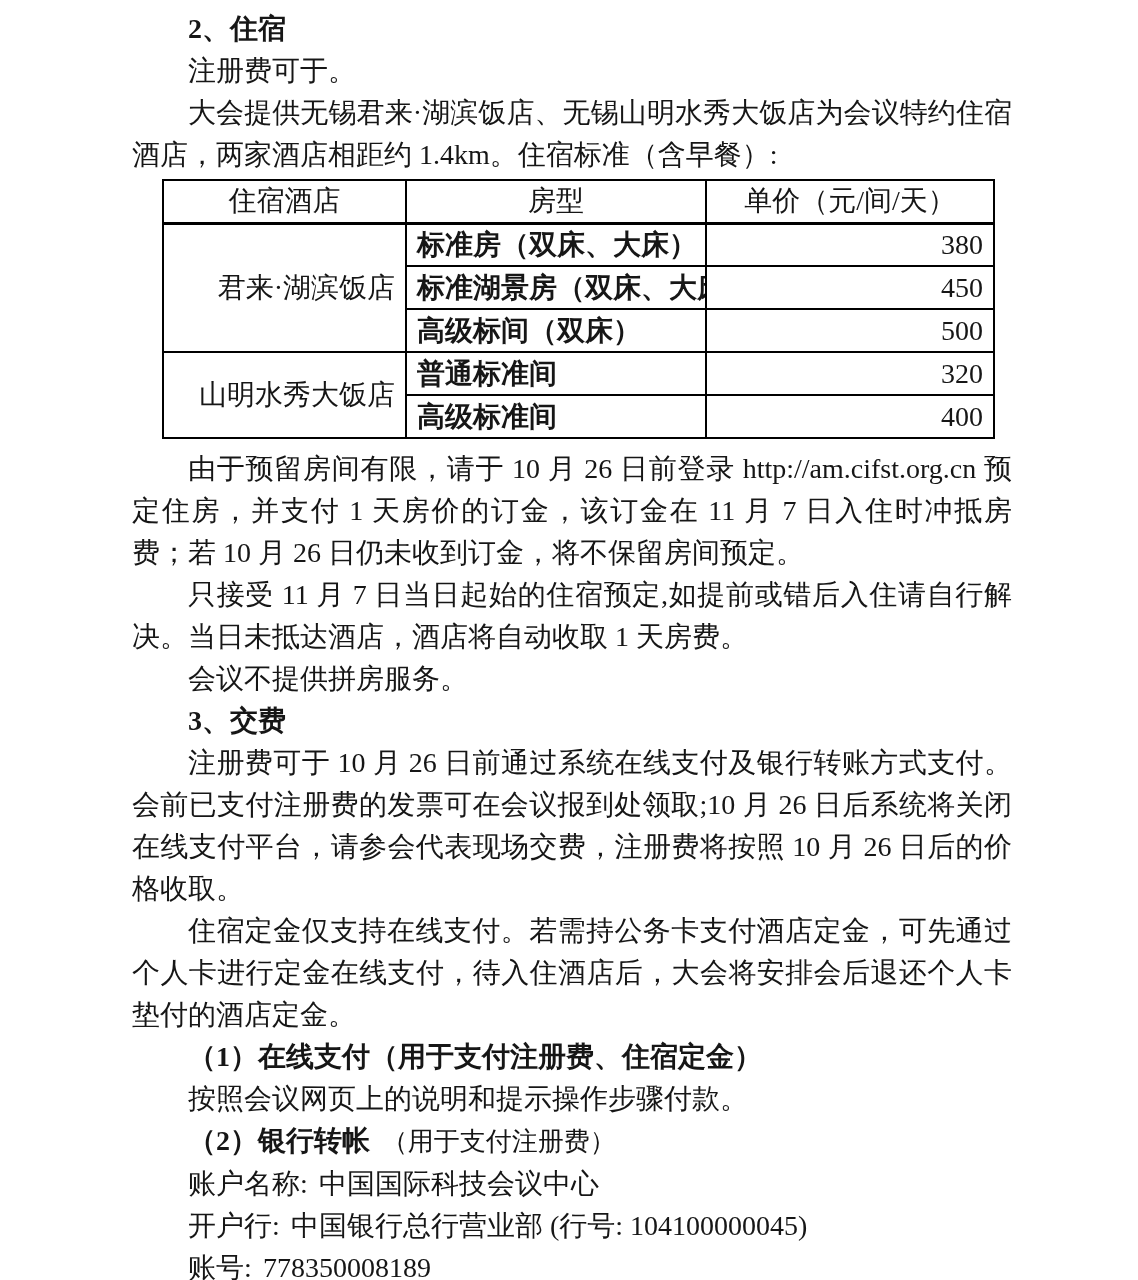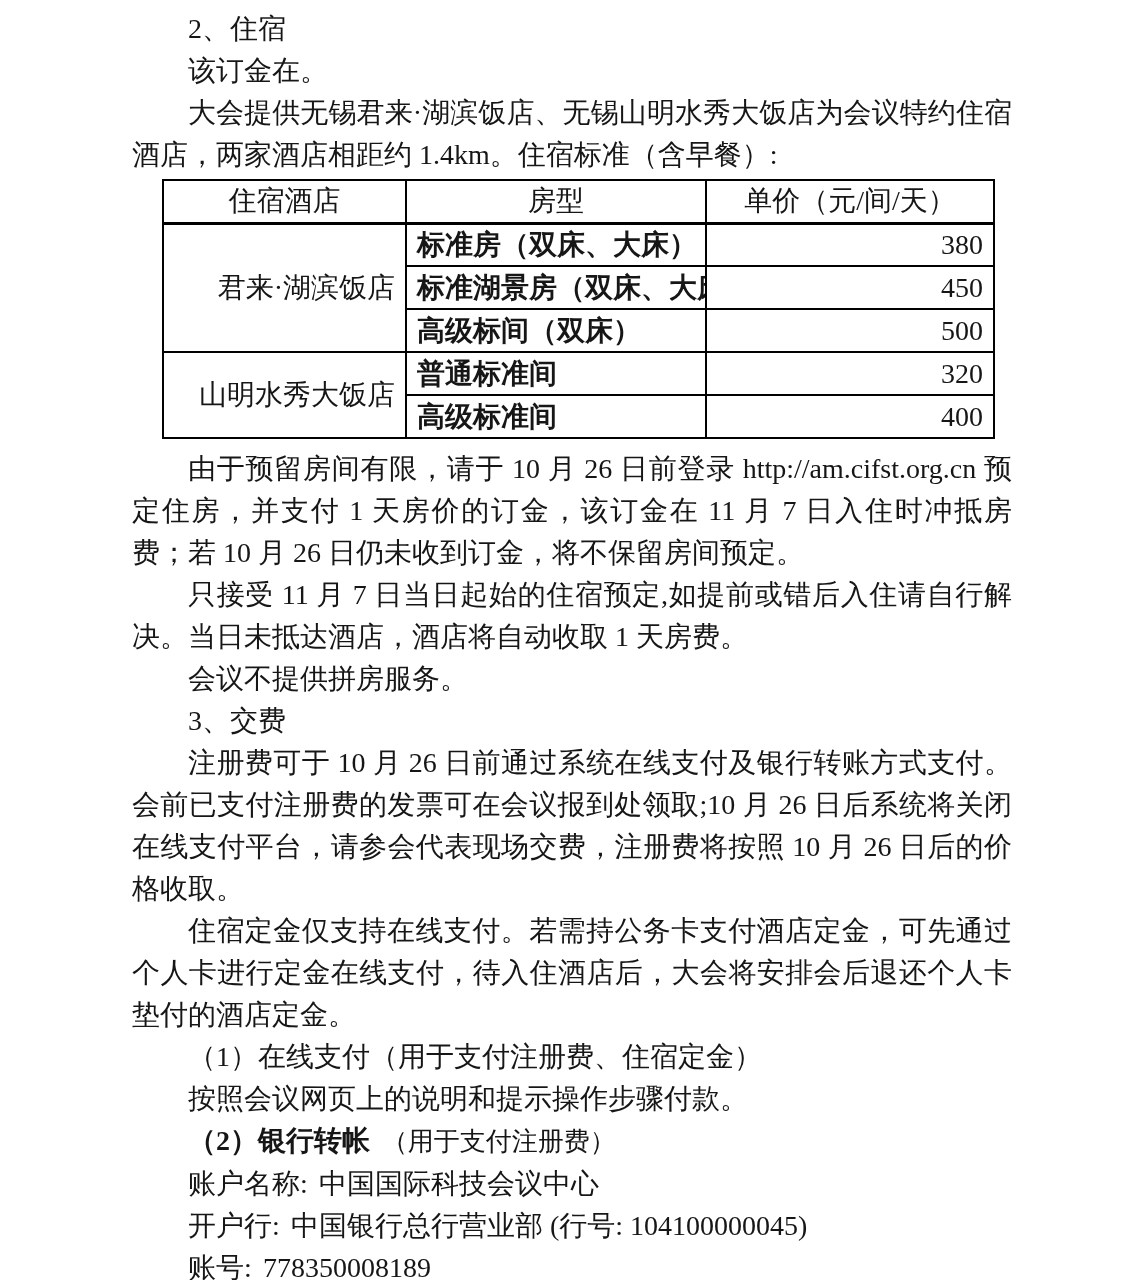--- a/index.html
+++ b/index.html
@@ -23,7 +23,7 @@
   }
   .indent { text-indent: 2em; }
   .bold { font-weight: bold; }
-  .heading { font-weight: normal; }
+  .heading { font-weight: bold; }
   .note {
     font-weight: normal;
     font-size: 26px;

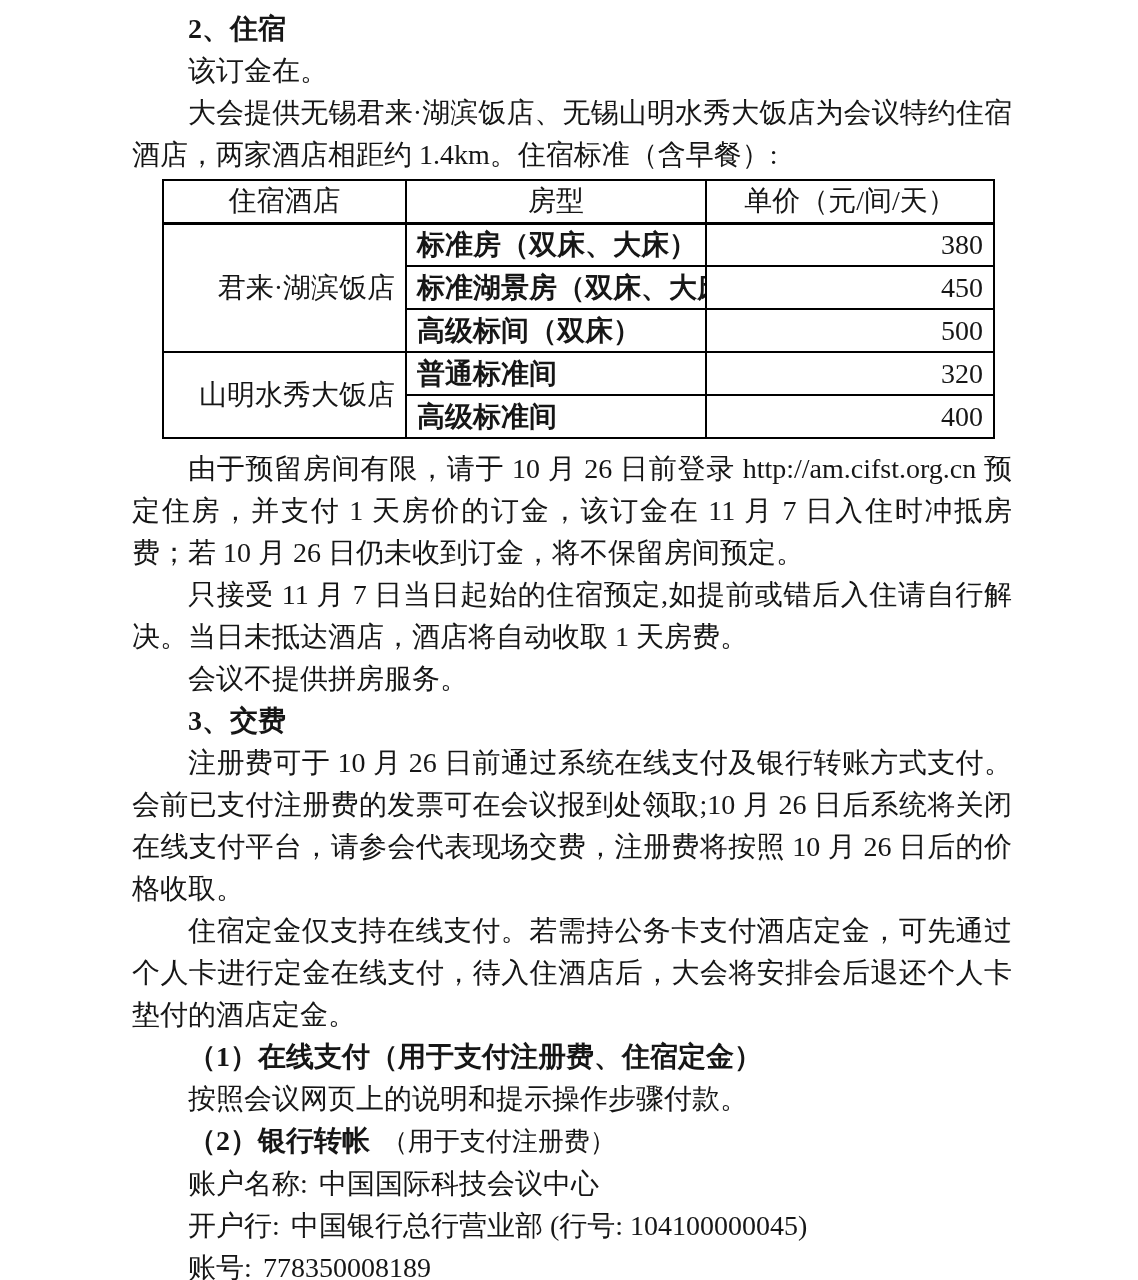--- a/index.html
+++ b/index.html
@@ -65,7 +65,7 @@
 
   <p class="heading indent">2、住宿</p>
 
-  <p class="indent">该订金在。</p>
+  <p class="indent">注册费可于。</p>
 
   <p class="indent">大会提供无锡君来·湖滨饭店、无锡山明水秀大饭店为会议特约住宿酒店，两家酒店相距约 1.4km。住宿标准（含早餐）:</p>
 

